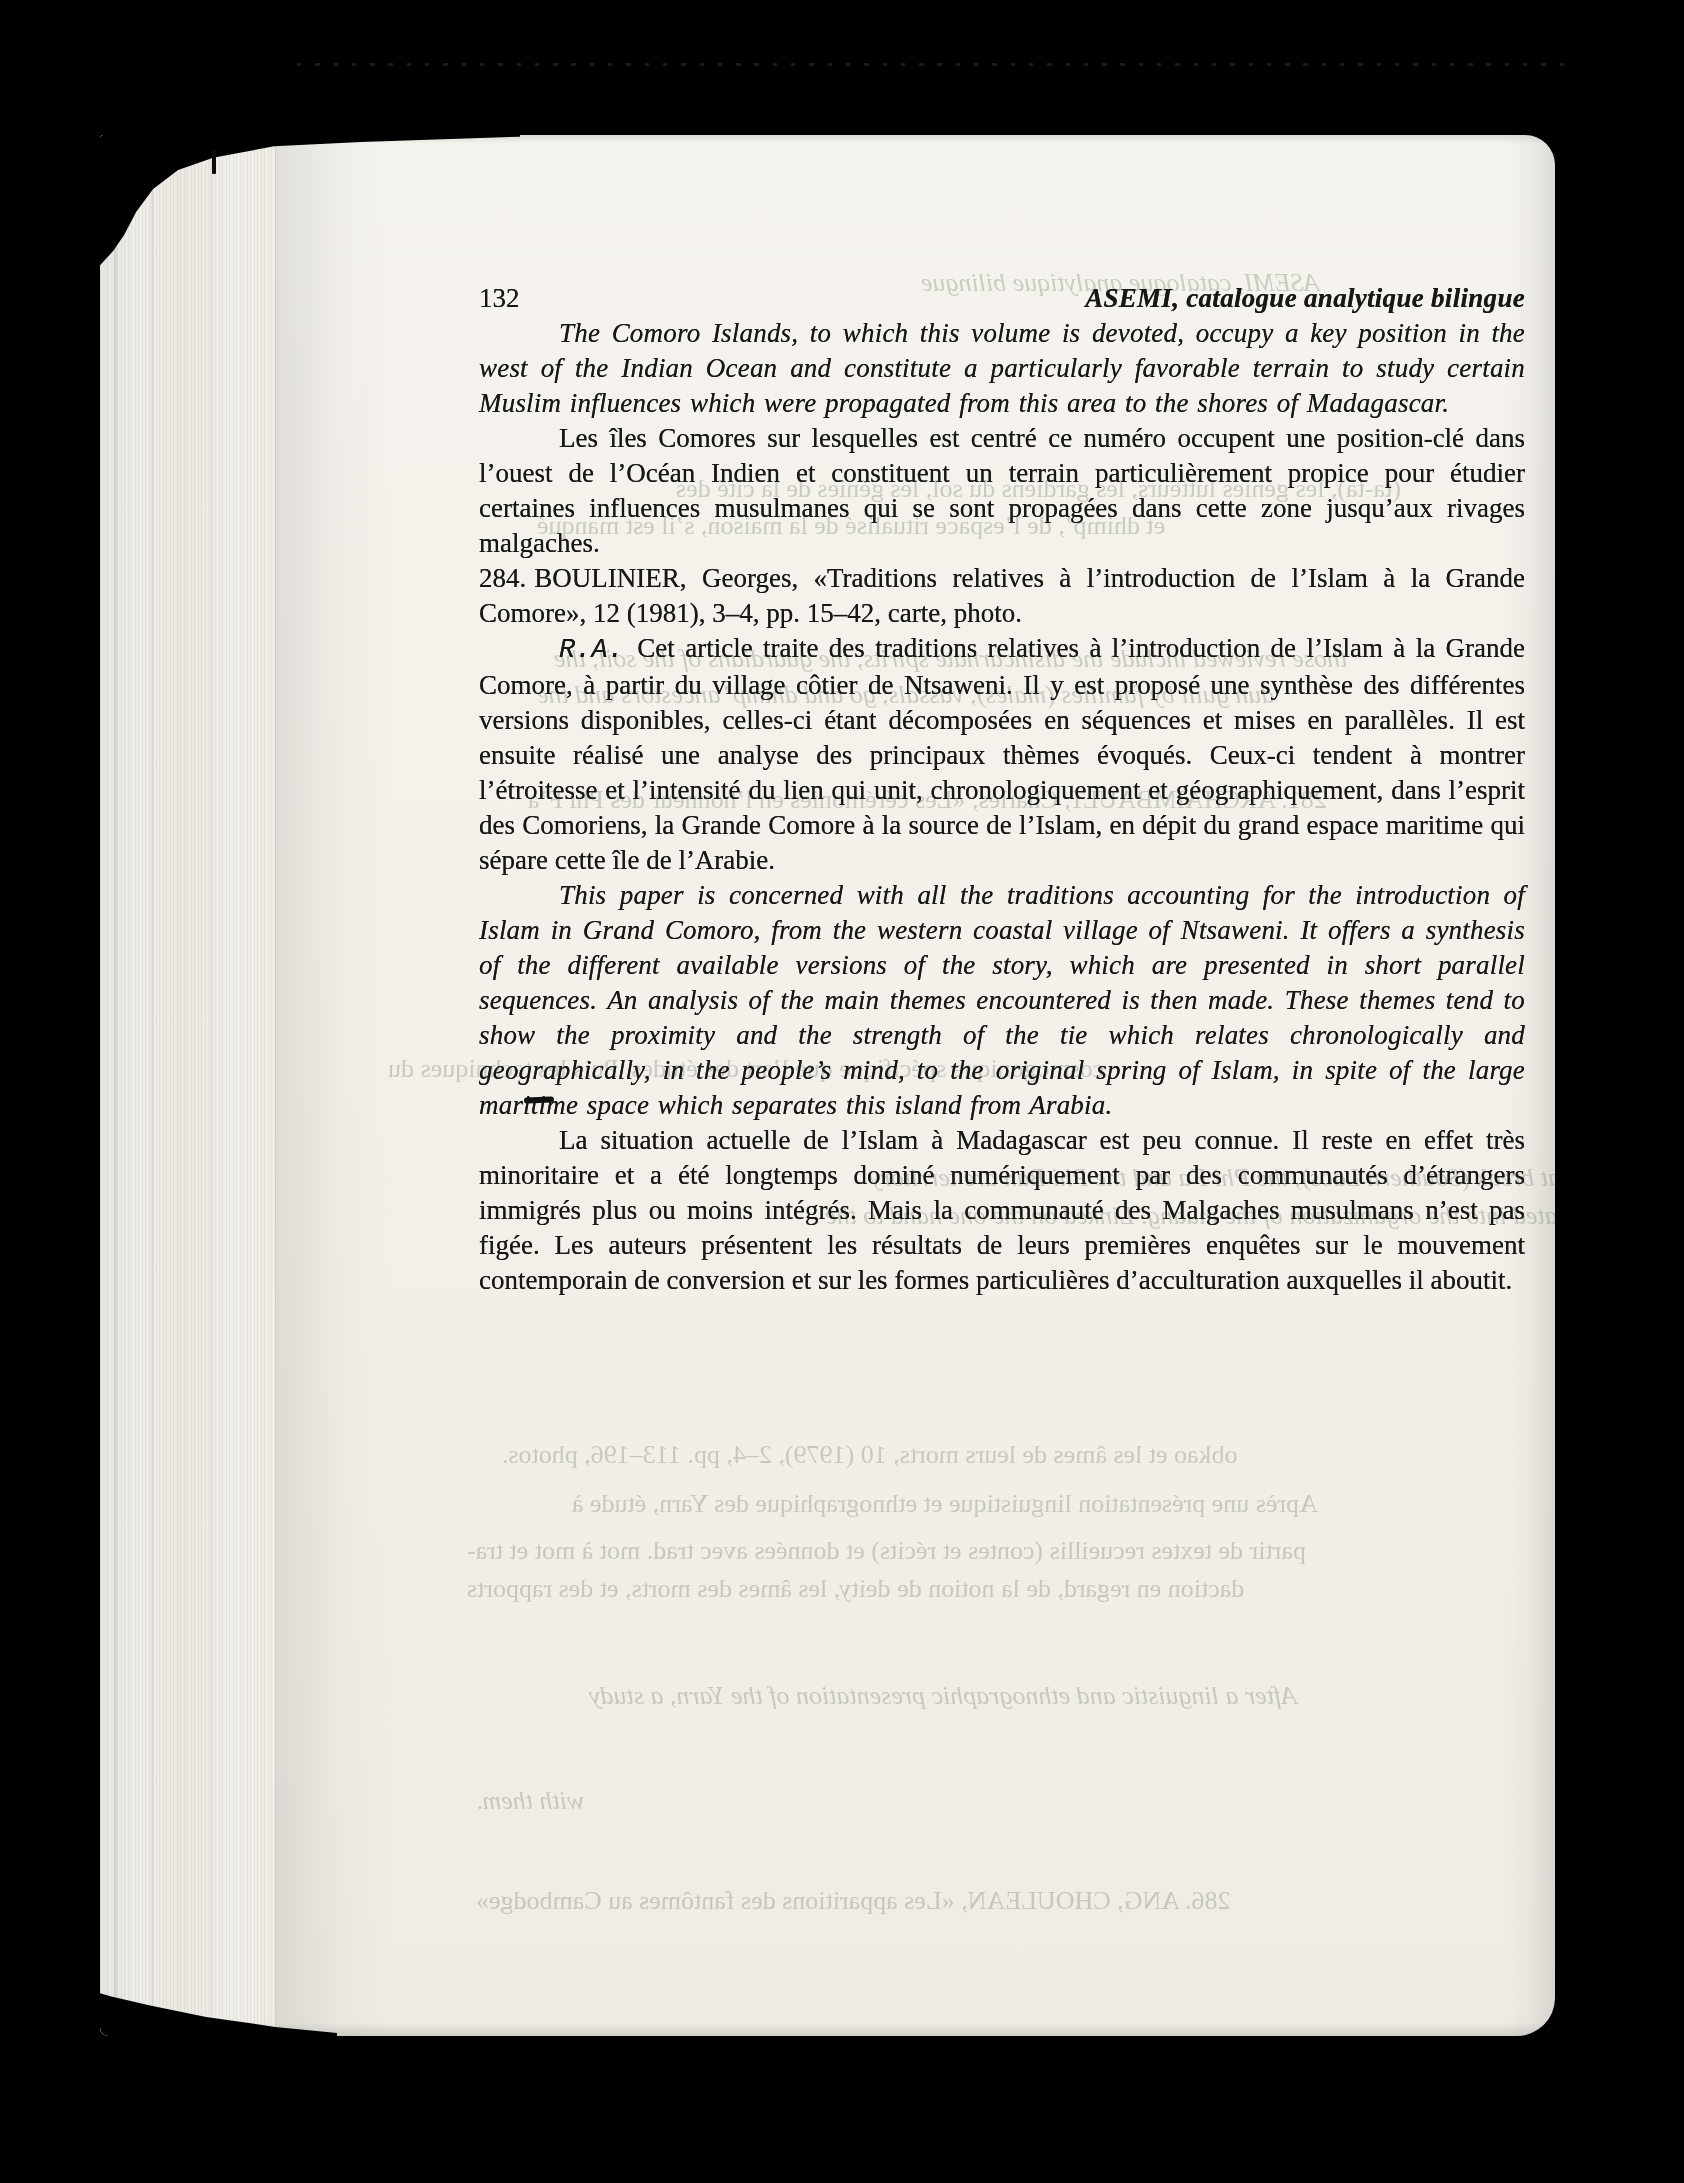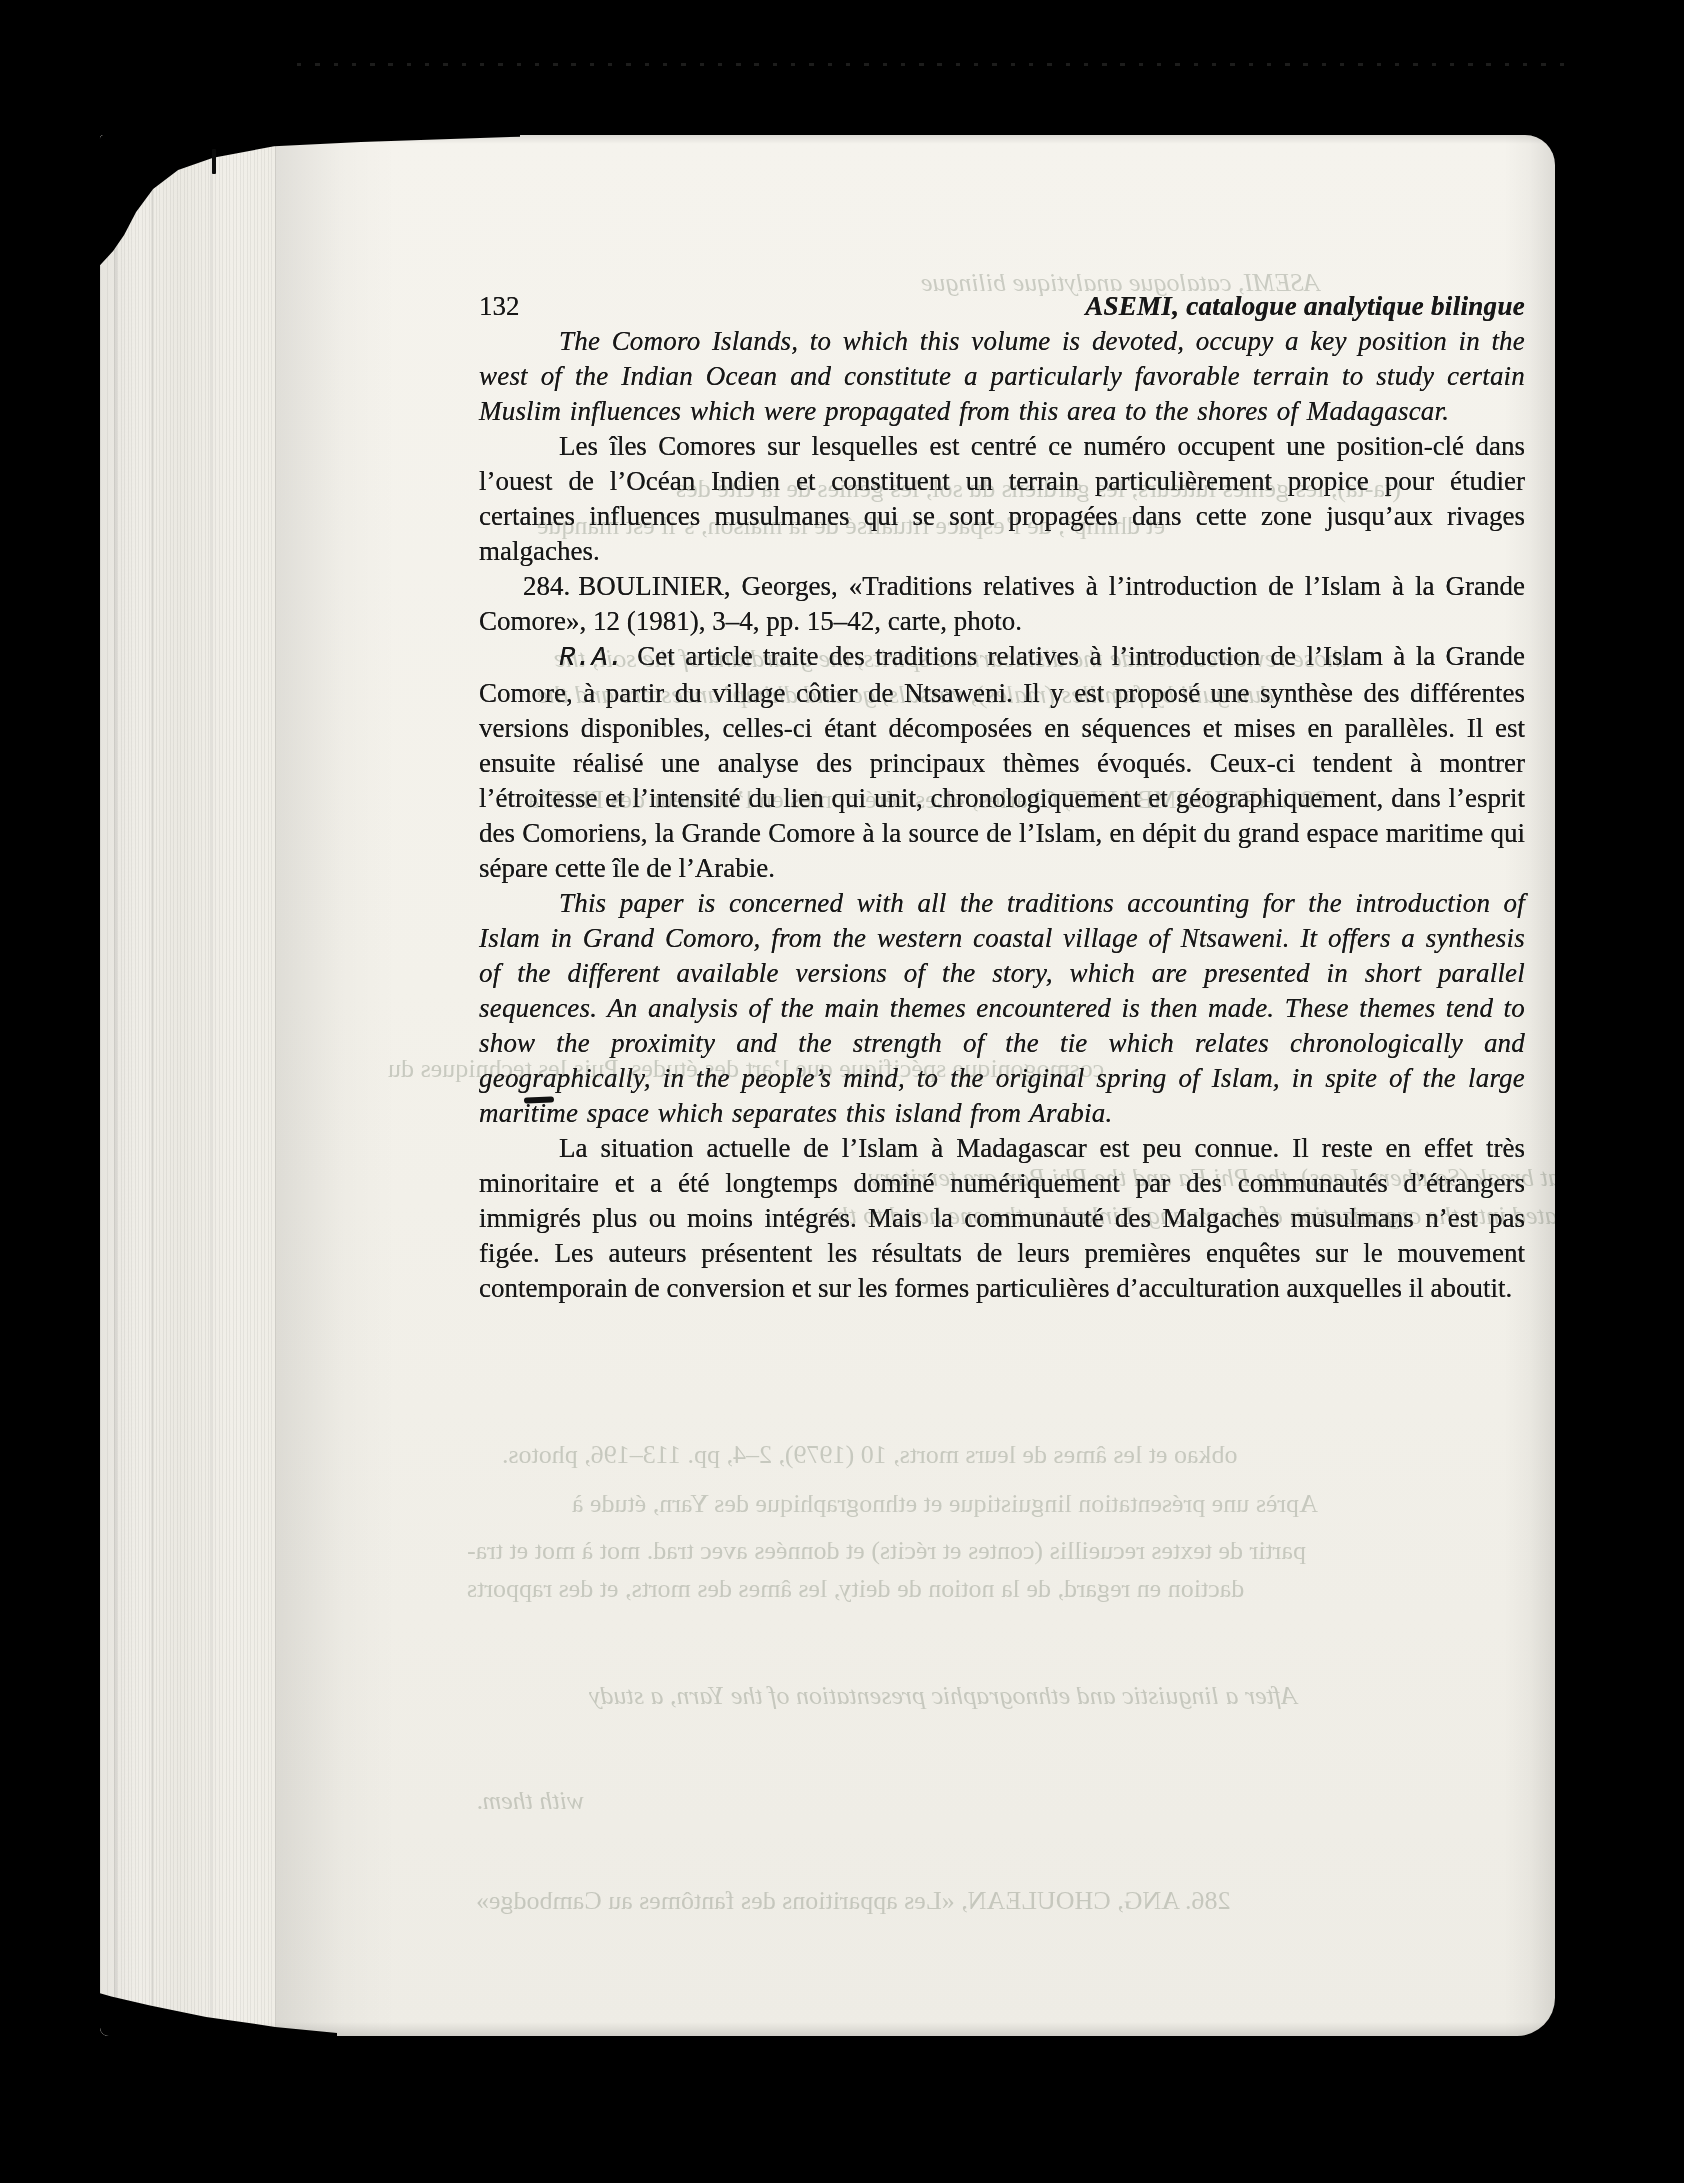--- a/index.html
+++ b/index.html
@@ -114,7 +114,7 @@
 
   
   .content {
-    position: absolute; left: 379px; top: 154px; width: 1046px; z-index: 3;
+    position: absolute; left: 379px; top: 146px; width: 1046px; z-index: 3;
     color: #171717; font-size: 27px; line-height: 35px;
     text-shadow: 0 0 0.4px rgba(23,23,23,0.85);
   }

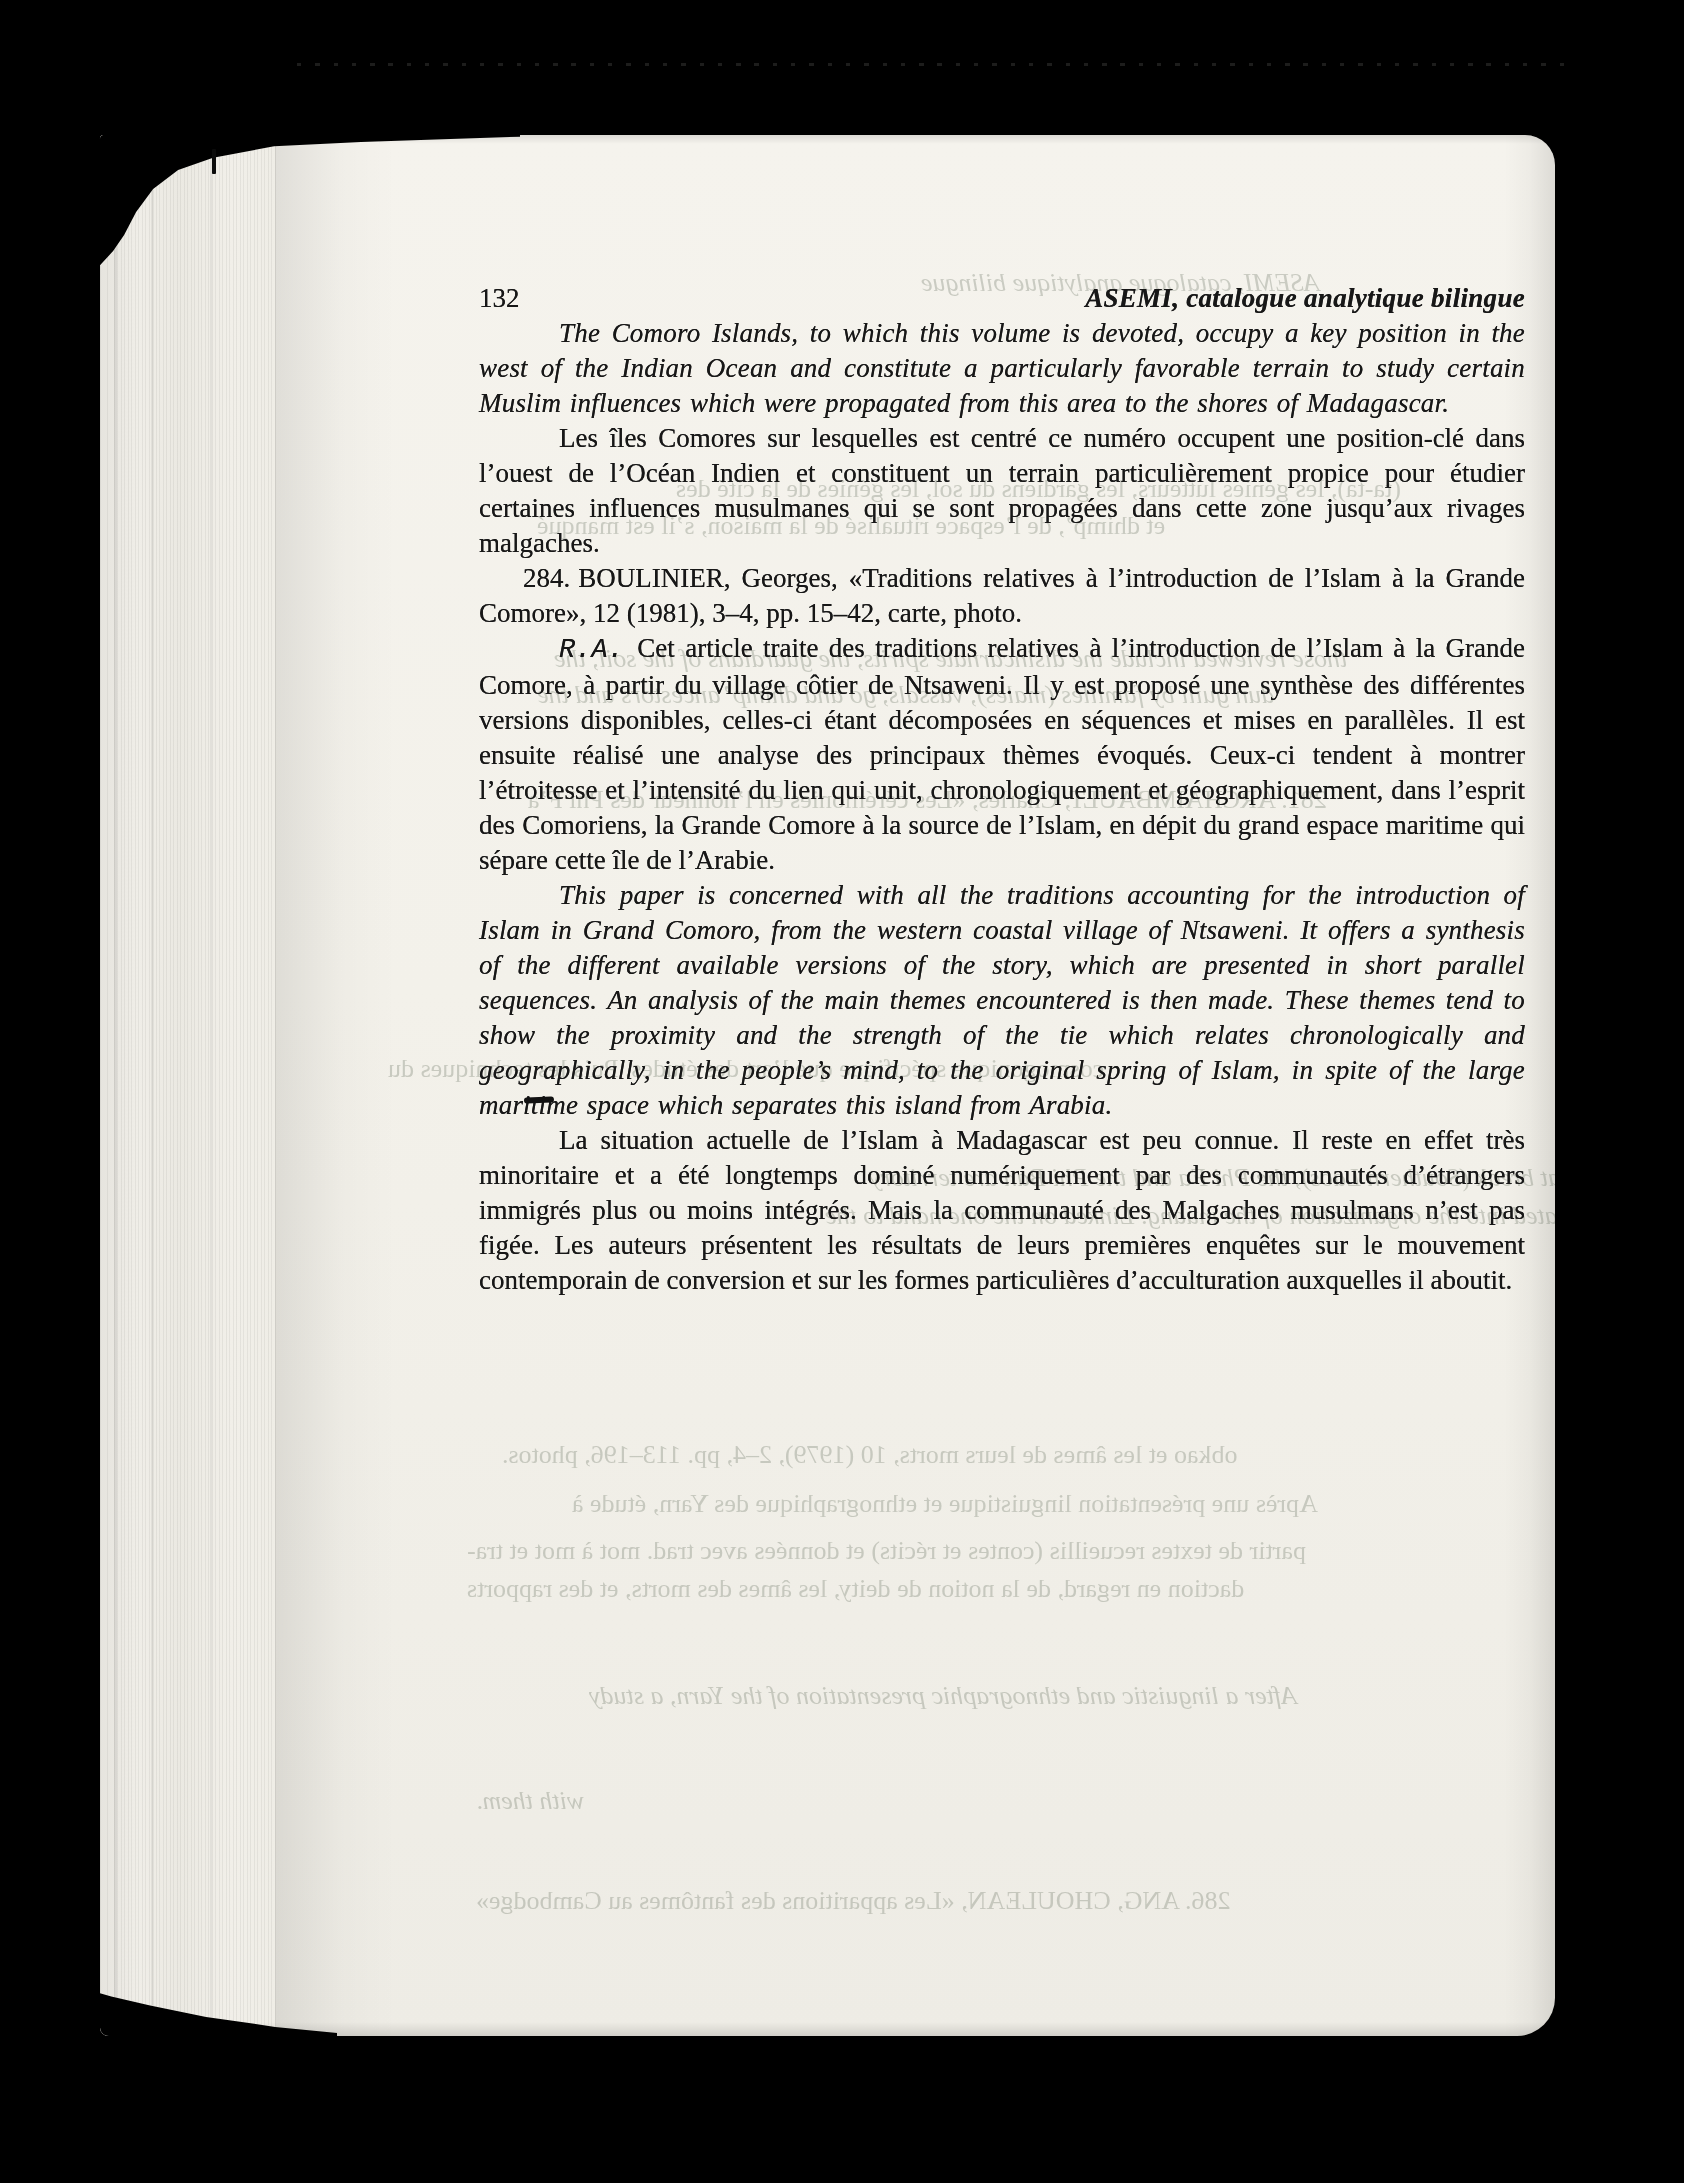--- a/index.html
+++ b/index.html
@@ -125,7 +125,7 @@
   .indent { text-indent: 80px; }
   .english { font-style: italic; letter-spacing: 0.2px; word-spacing: 1.7px; }
   .cite { text-align: justify; }
-  .num { margin-right: 0.30em; margin-left: 44px; }
+  .num { margin-right: 0.30em; }
   .ra-label { font-style: italic; margin-right: 0.50em; font-family: Liberation Mono, monospace; }
 
   .m-intro-fr { margin-top: 32px; }

